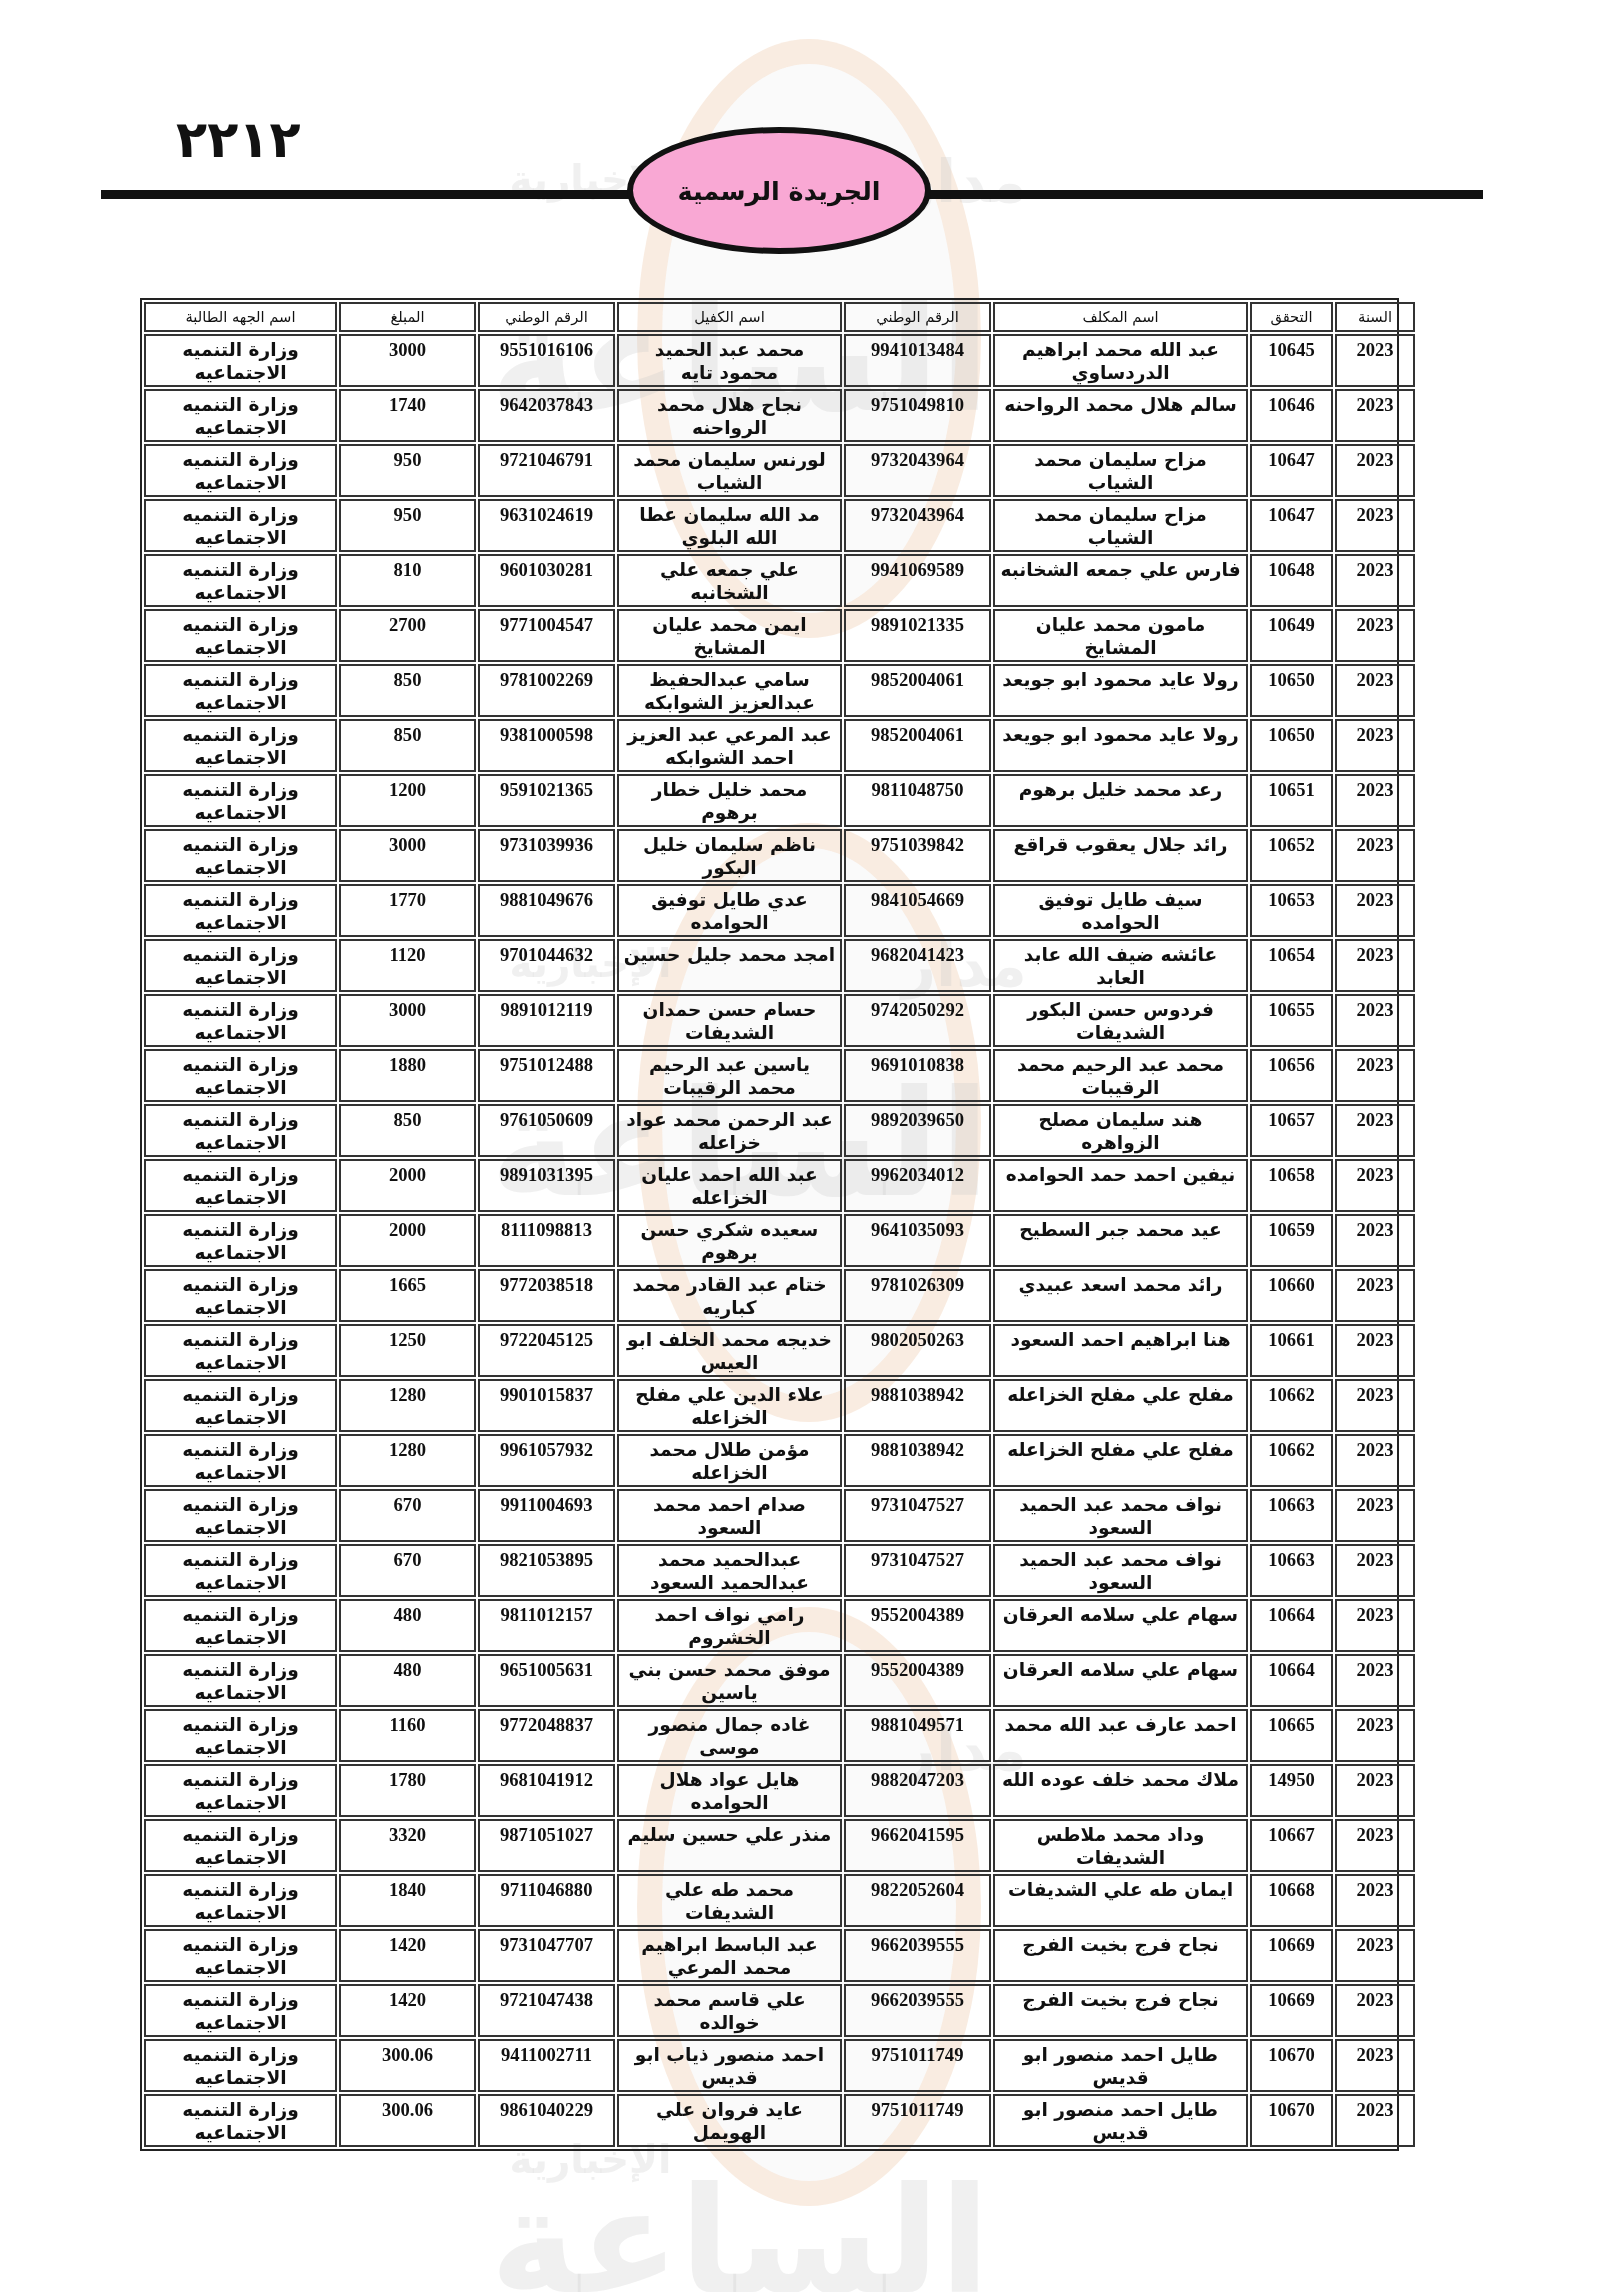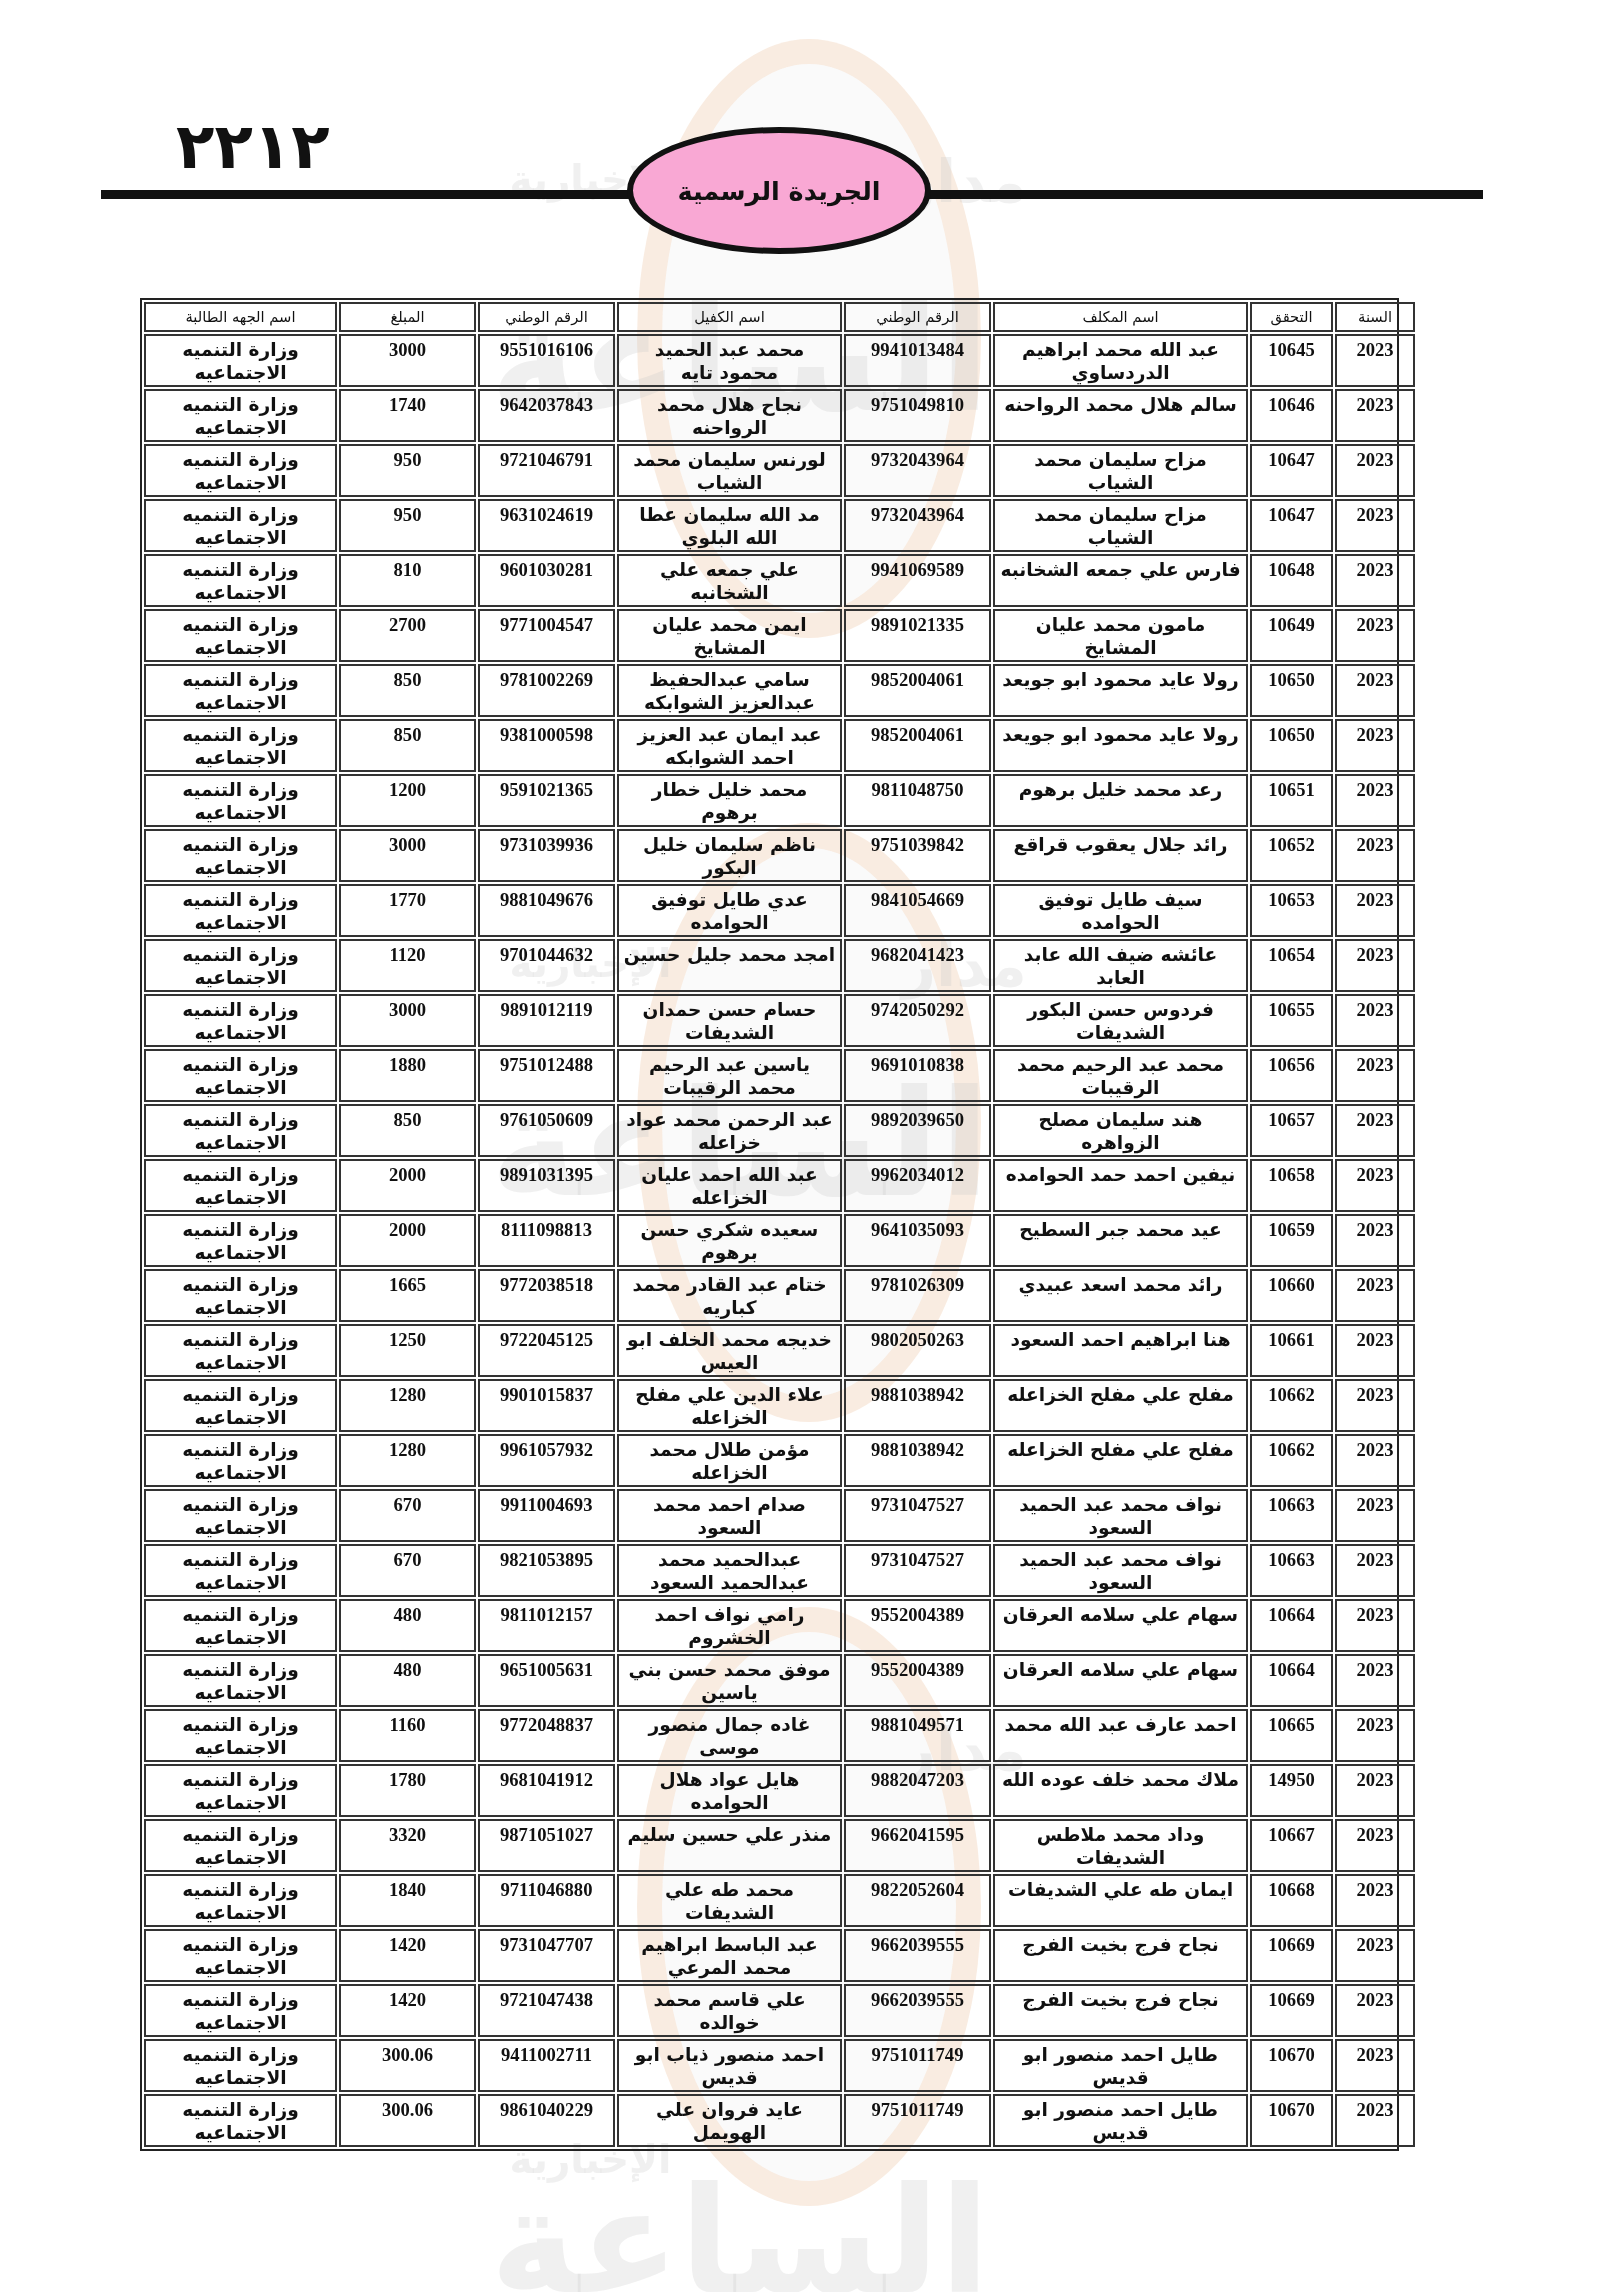--- a/index.html
+++ b/index.html
@@ -43,7 +43,7 @@
       left: 176px;
       top: 110px;
       font-family: "DejaVu Sans", sans-serif;
-      font-size: 63px;
+      font-size: 51px;
       font-weight: bold;
       letter-spacing: -2px;
       color: #111;

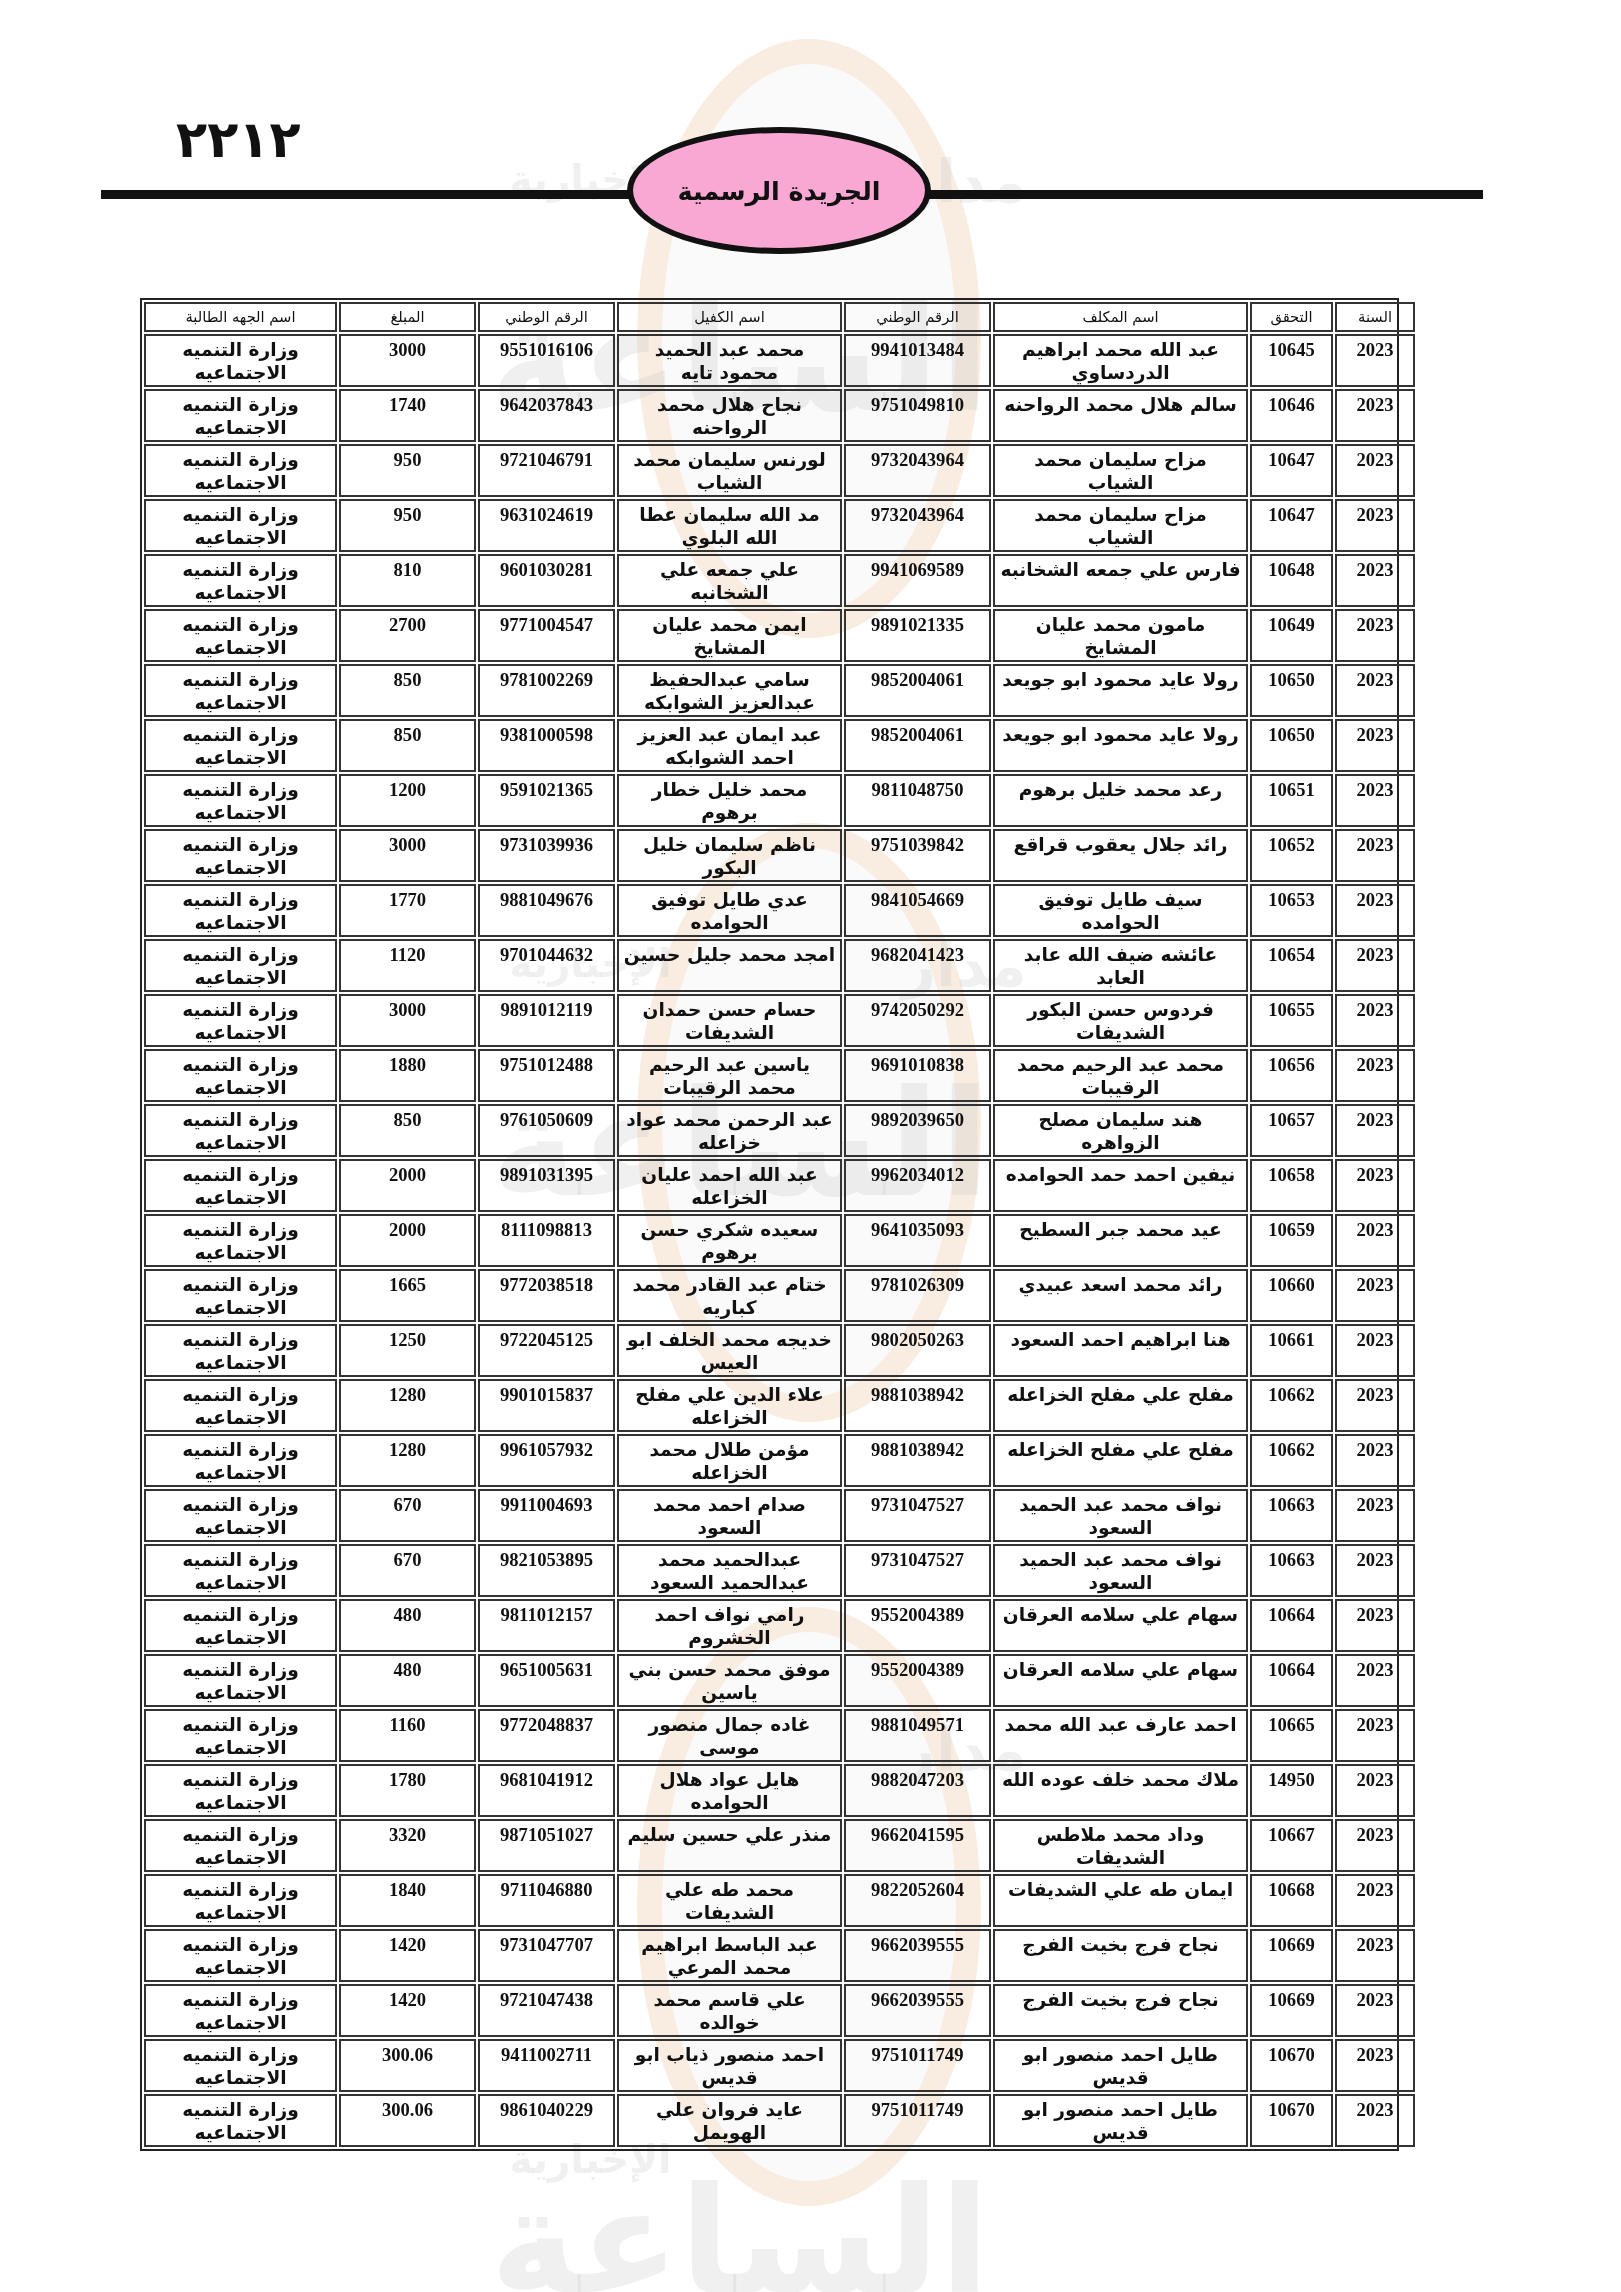--- a/index.html
+++ b/index.html
@@ -252,7 +252,7 @@
           <td class="num">10650</td>
           <td class="ar">رولا عايد محمود ابو جويعد</td>
           <td class="num">9852004061</td>
-          <td class="ar">عبد ايمان عبد العزيز احمد الشوابكه</td>
+          <td class="ar">عبد المرعي عبد العزيز احمد الشوابكه</td>
           <td class="num">9381000598</td>
           <td class="num">850</td>
           <td class="ar">وزارة التنميه الاجتماعيه</td>

